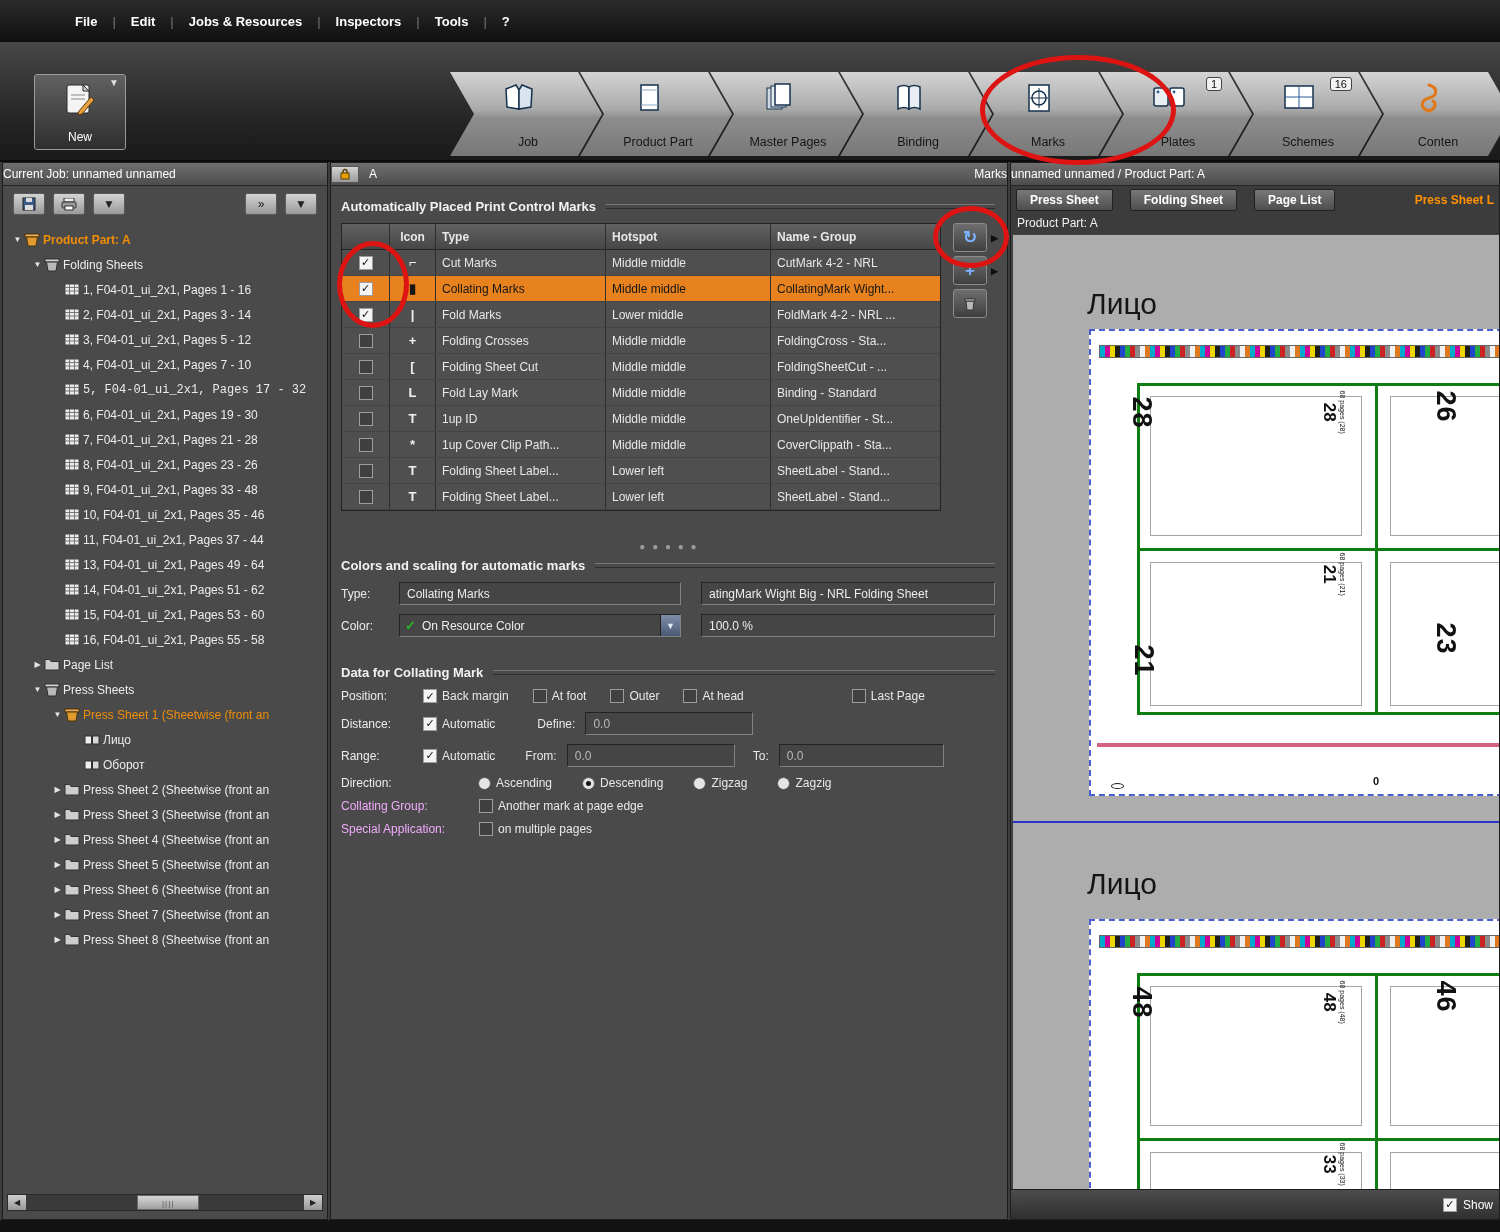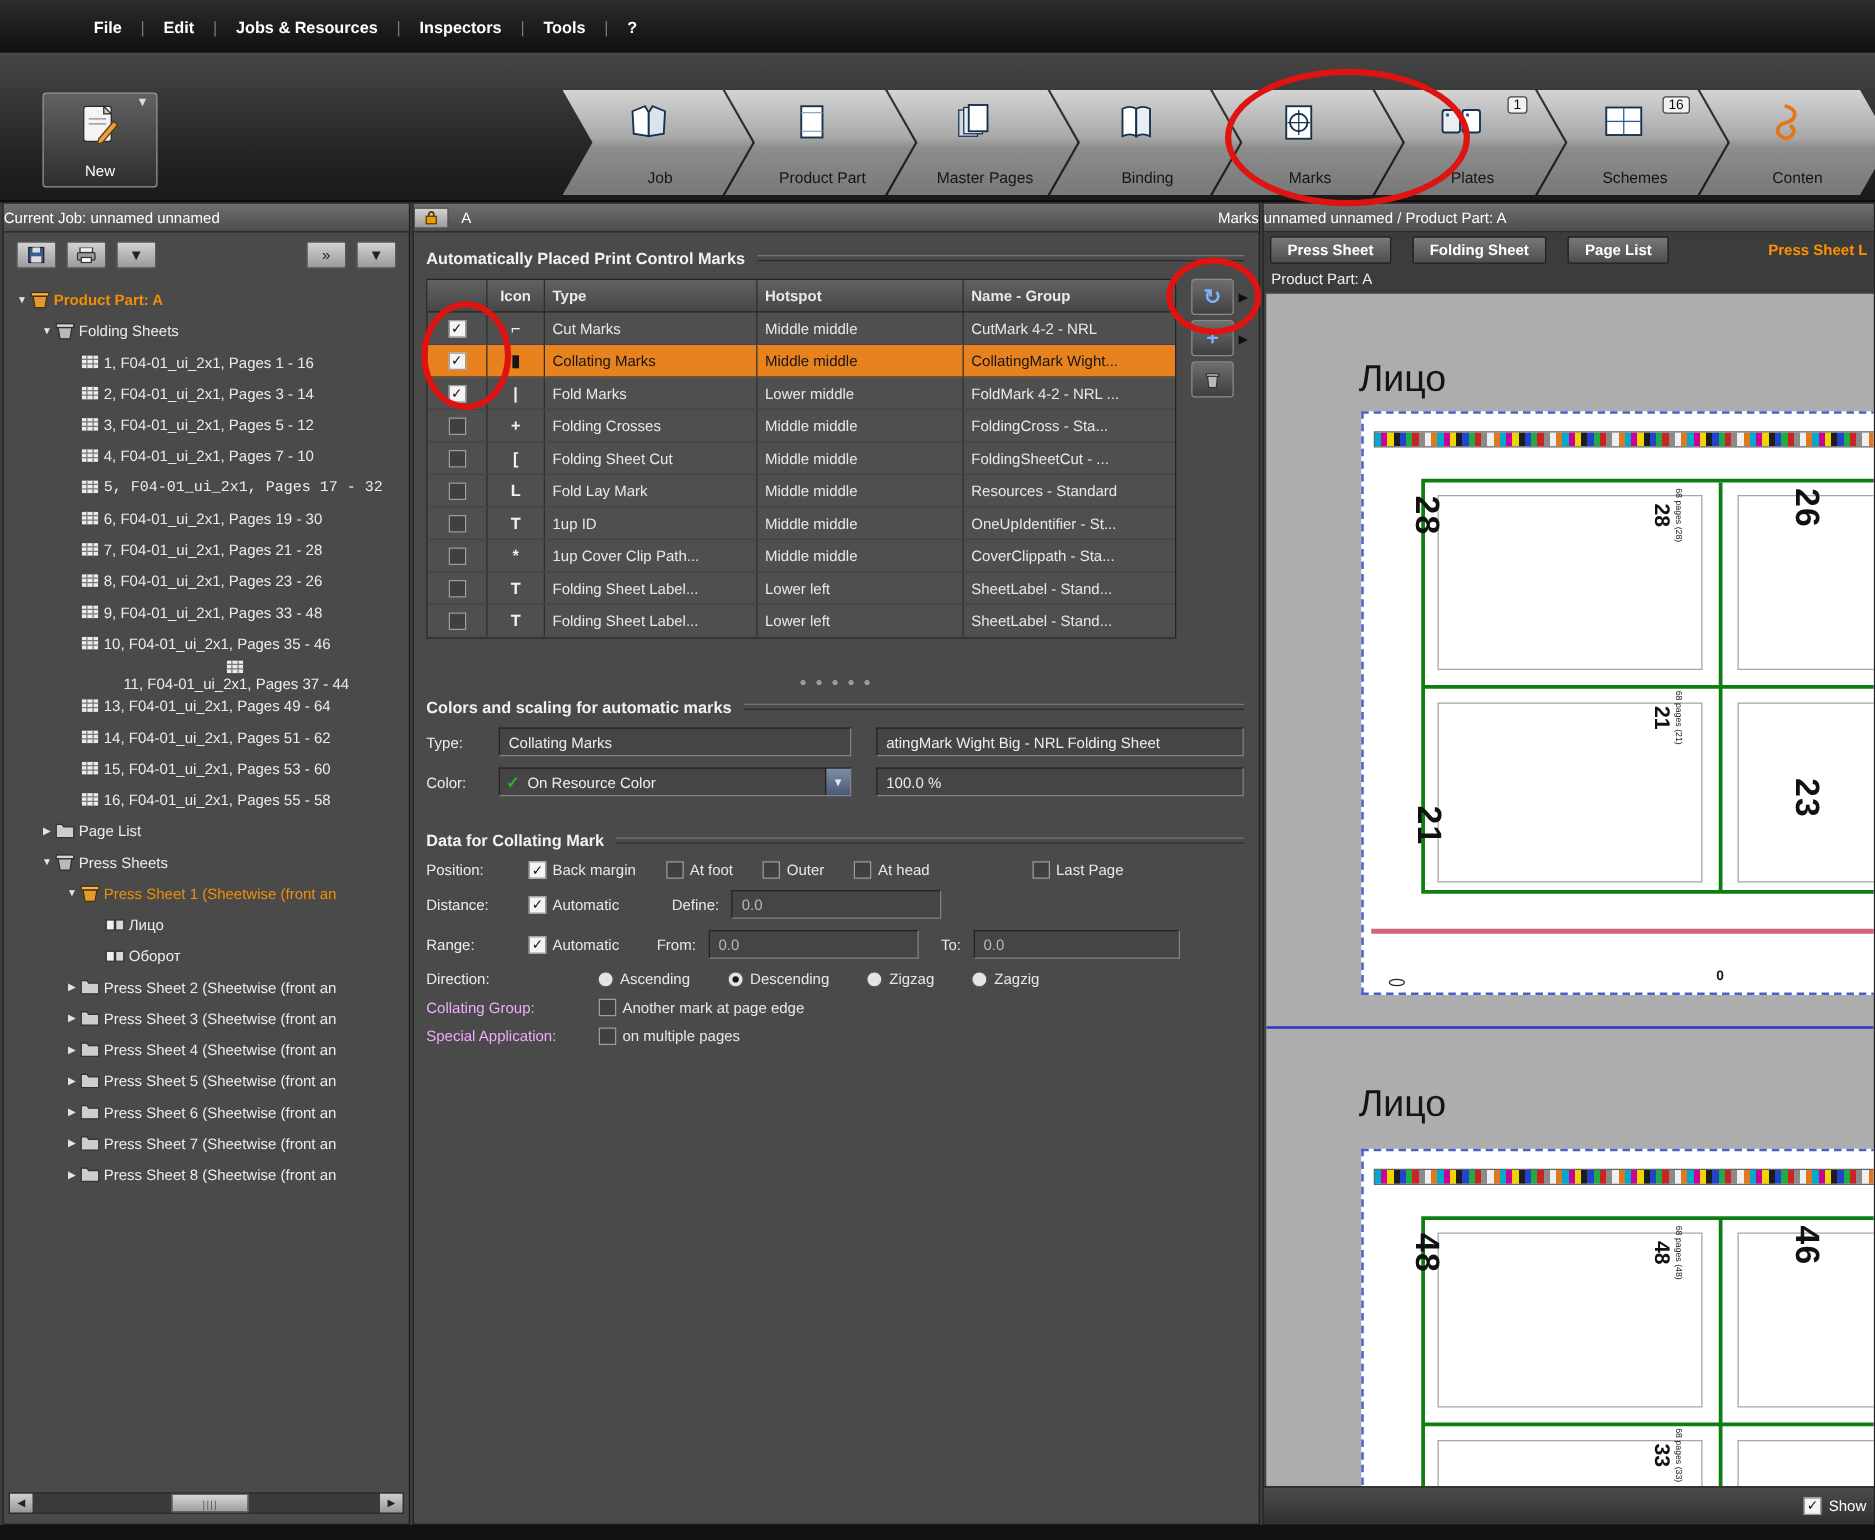--- a/index.html
+++ b/index.html
@@ -726,7 +726,7 @@
           </div>
           <div class="c-type">Fold Lay Mark</div>
           <div class="c-hot">Middle middle</div>
-          <div class="c-name">Resources - Standard</div>
+          <div class="c-name">Binding - Standard</div>
         </div>
         <div class="trow">
           <div class="c-check">

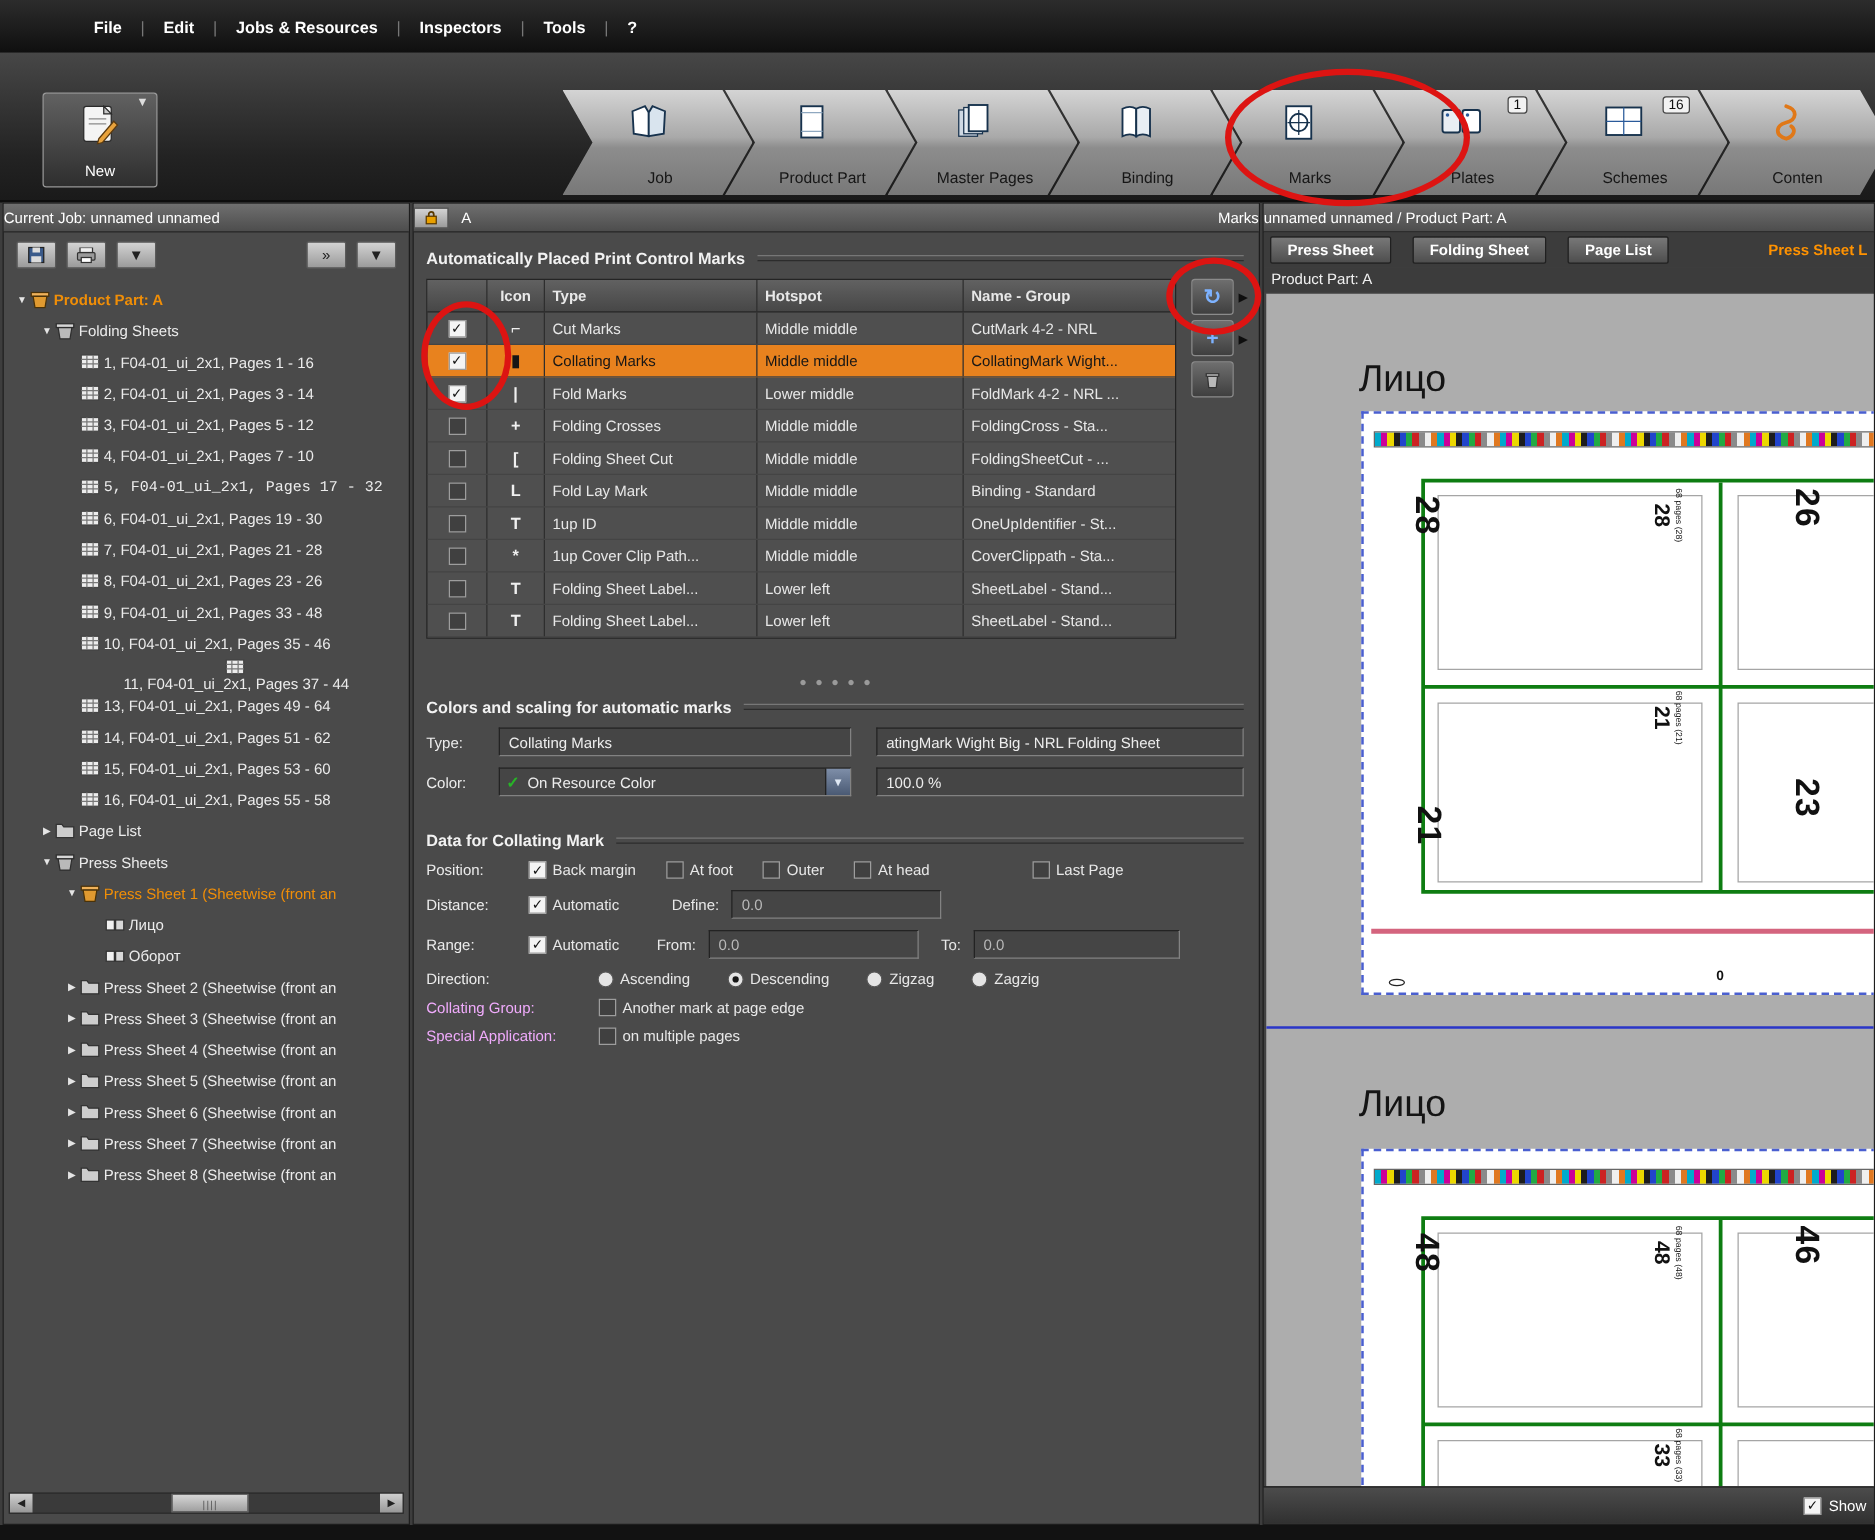--- a/index.html
+++ b/index.html
@@ -450,7 +450,7 @@
         </span>
         <span class="tree-lbl">10, F04-01_ui_2x1, Pages 35 - 46</span>
       </div>
-      <div class="tree-row" style="padding-left: 48px; flex-direction: column;">
+      <div class="tree-row" style="padding-left: 48px;">
         <span class="tree-exp"></span>
         <span class="tree-ico">
           <svg width="16" height="13" viewBox="0 0 16 13">

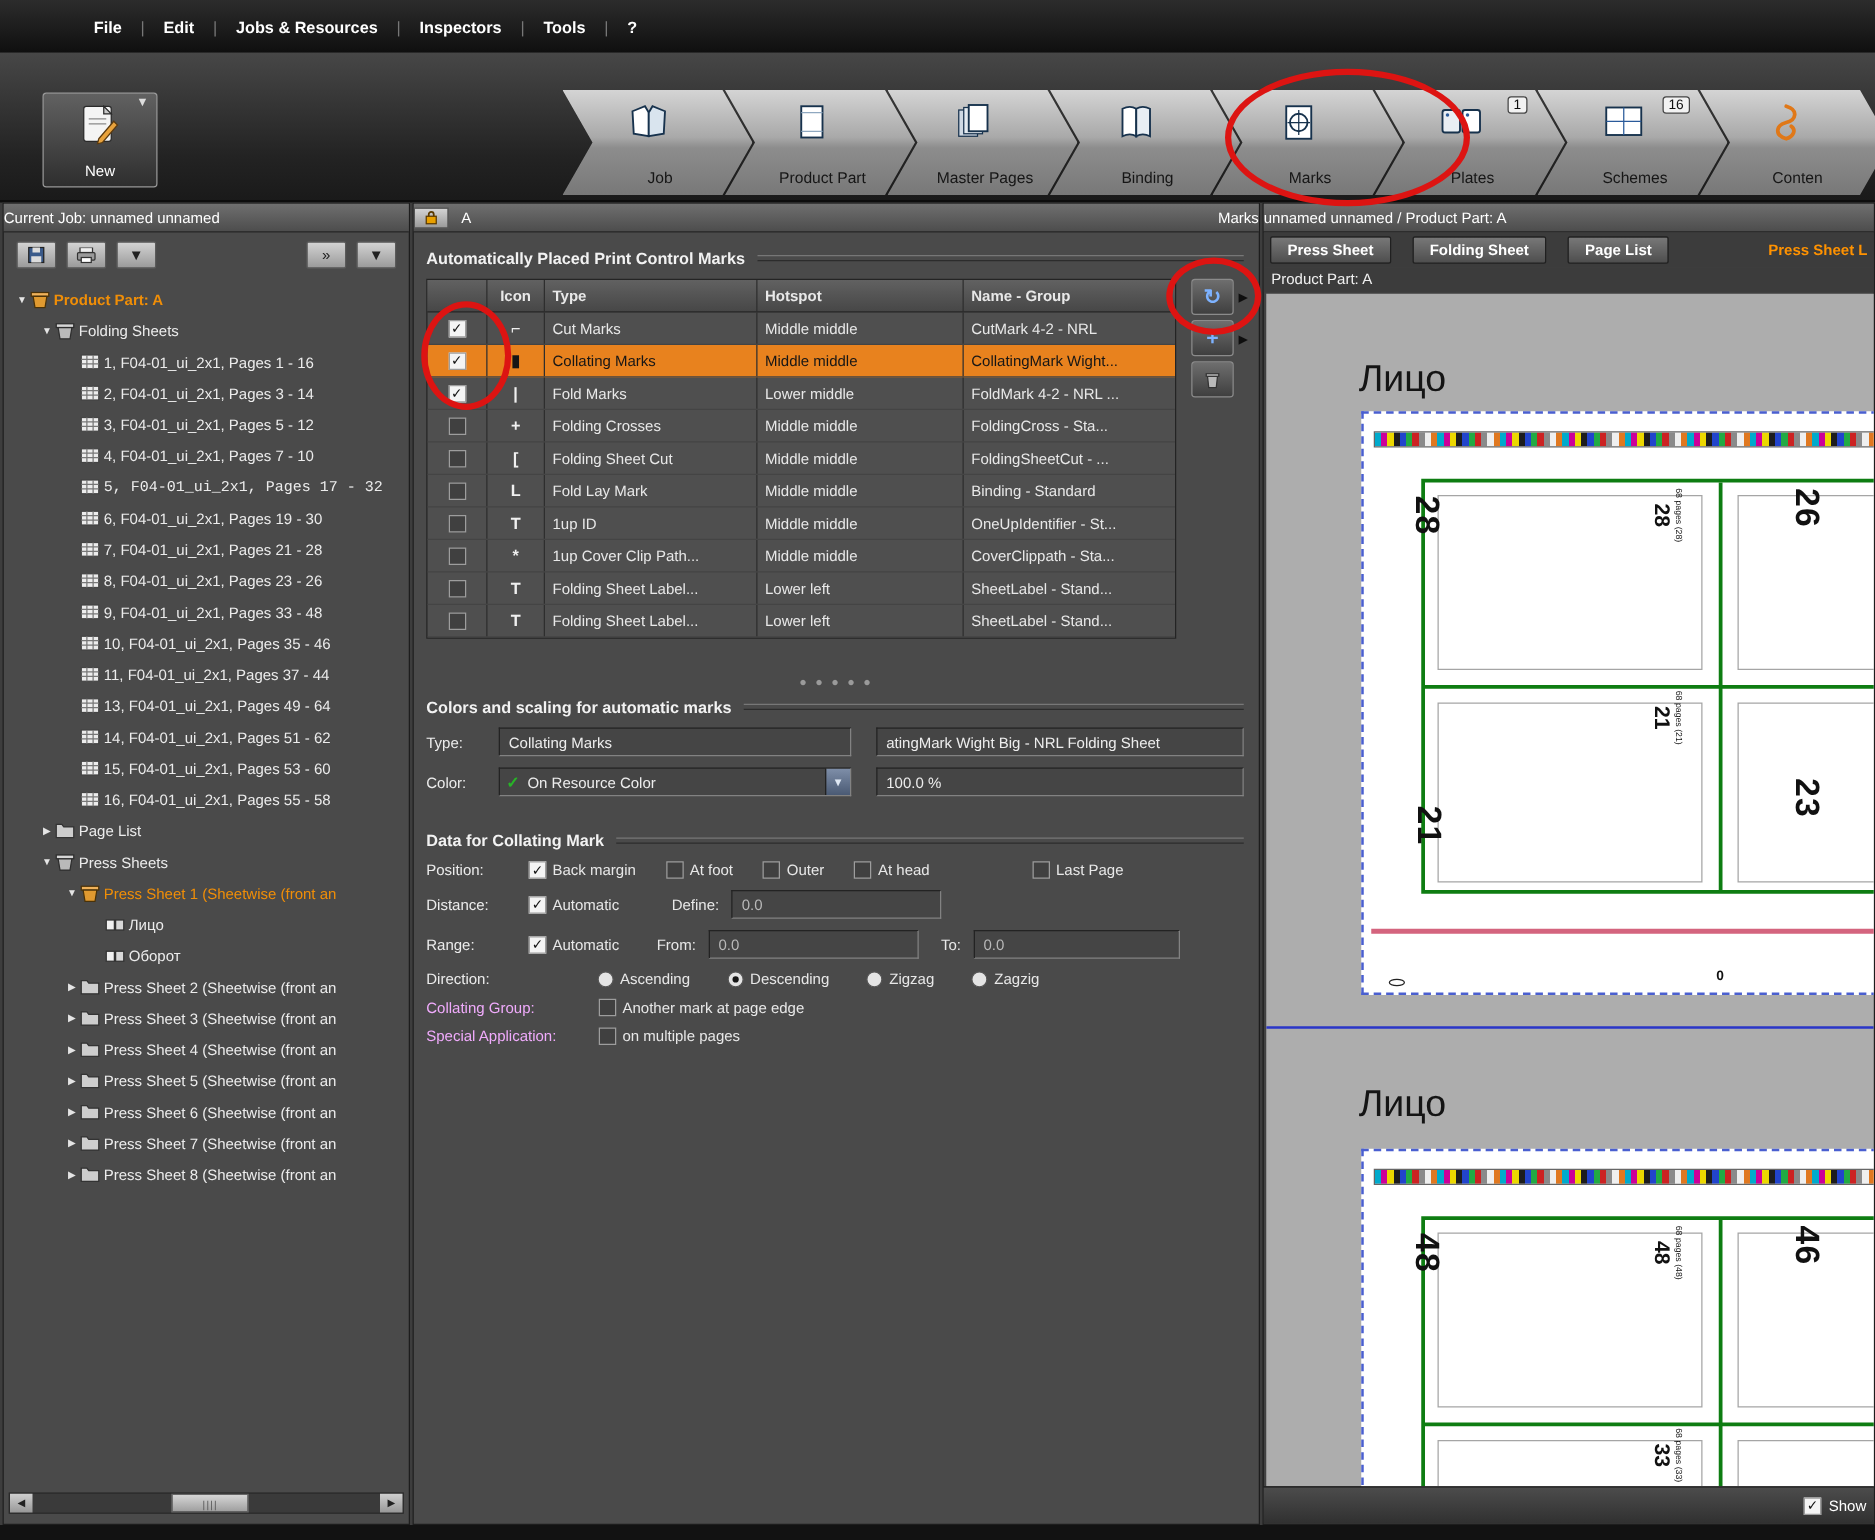--- a/index.html
+++ b/index.html
@@ -120,7 +120,7 @@
 
   .opt { display:inline-flex; align-items:center; gap:5px; white-space:nowrap; }
   .pos-opts { display:flex; gap:24px; align-items:center; }
-  .pos-opts .opt:last-child { margin-left:58px; }
+  .pos-opts .opt:last-child { margin-left:84px; }
   .dir-opts { display:flex; gap:30px; align-items:center; margin-left:55px; }
   .radio { width:13px; height:13px; border-radius:50%; background:#e4e4e4; border:1px solid #555; position:relative; flex:none; }
   .radio.sel::after { content:""; position:absolute; left:3px; top:3px; width:5px; height:5px; border-radius:50%; background:#161616; }

